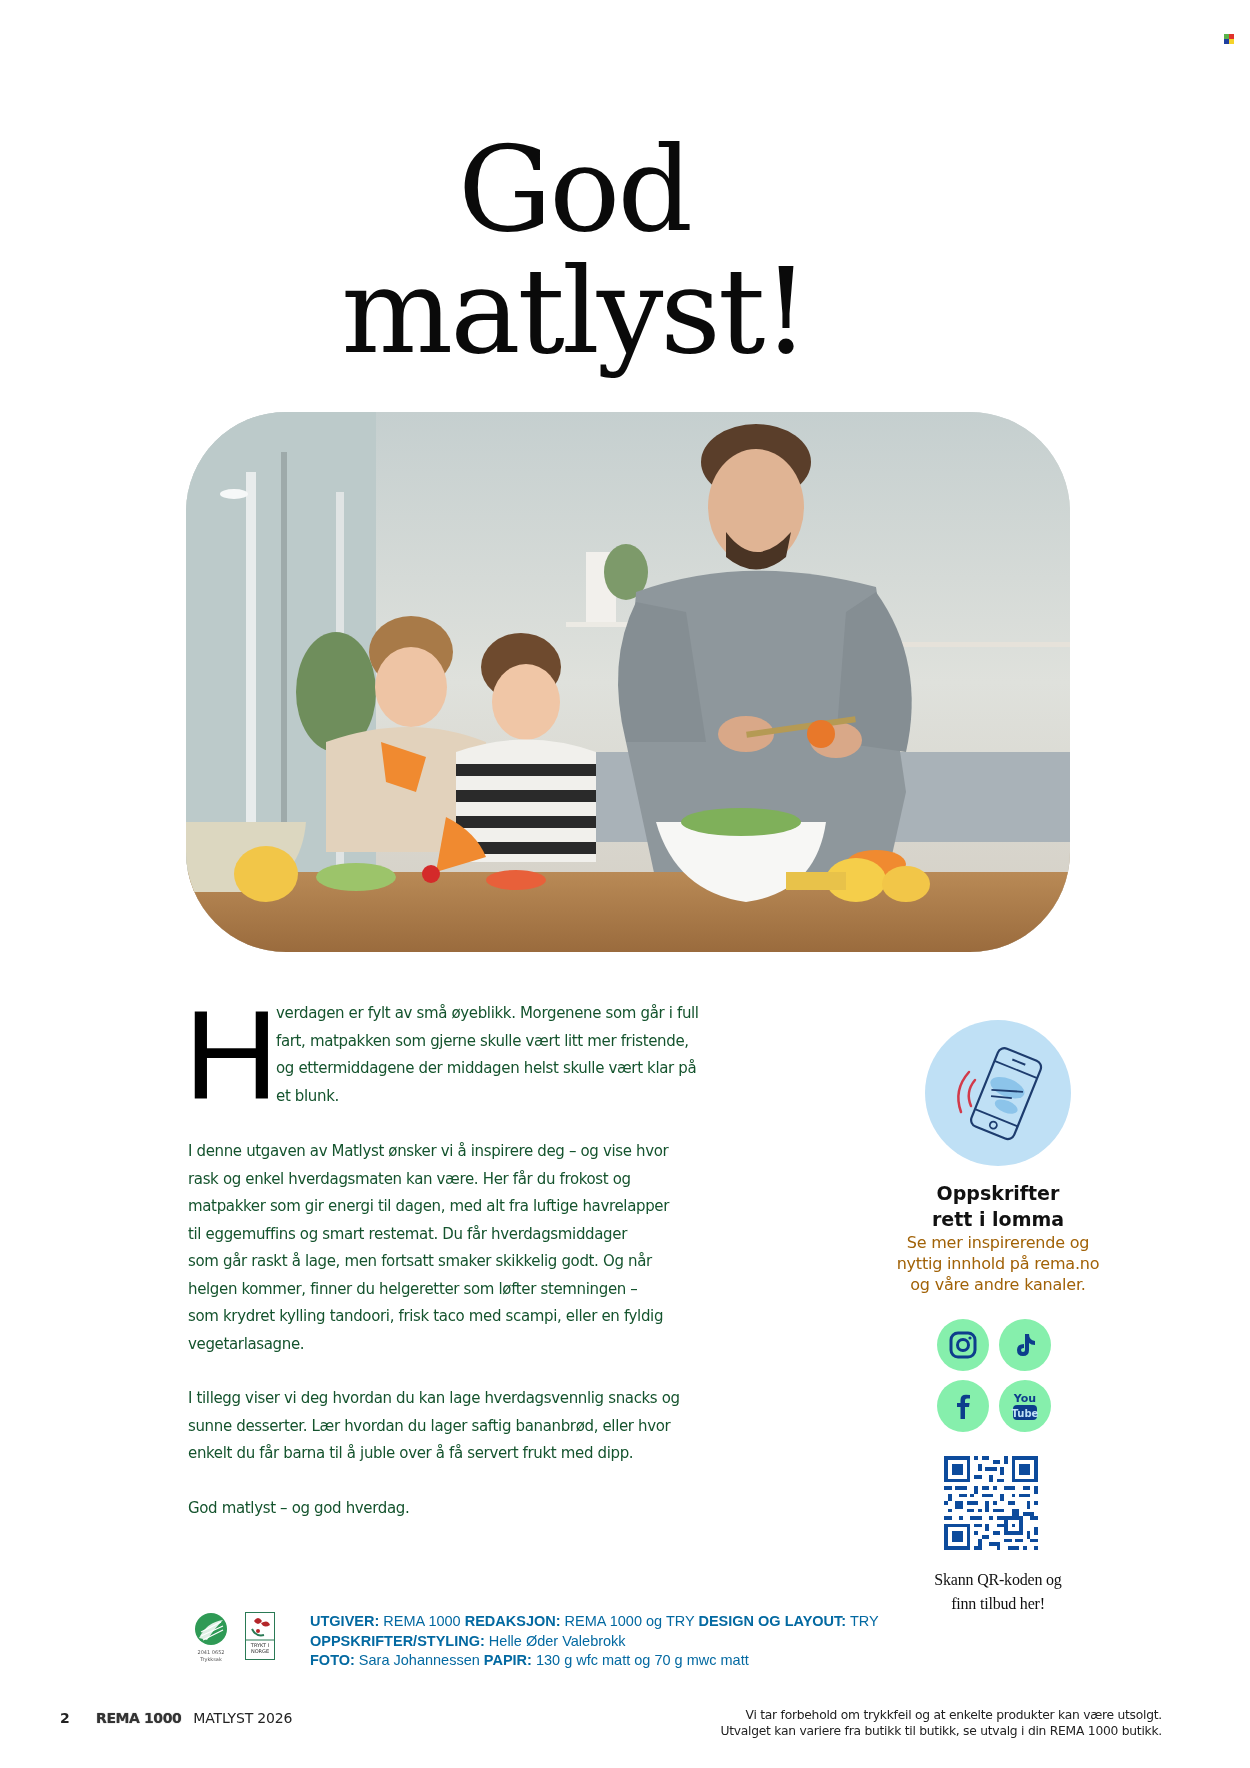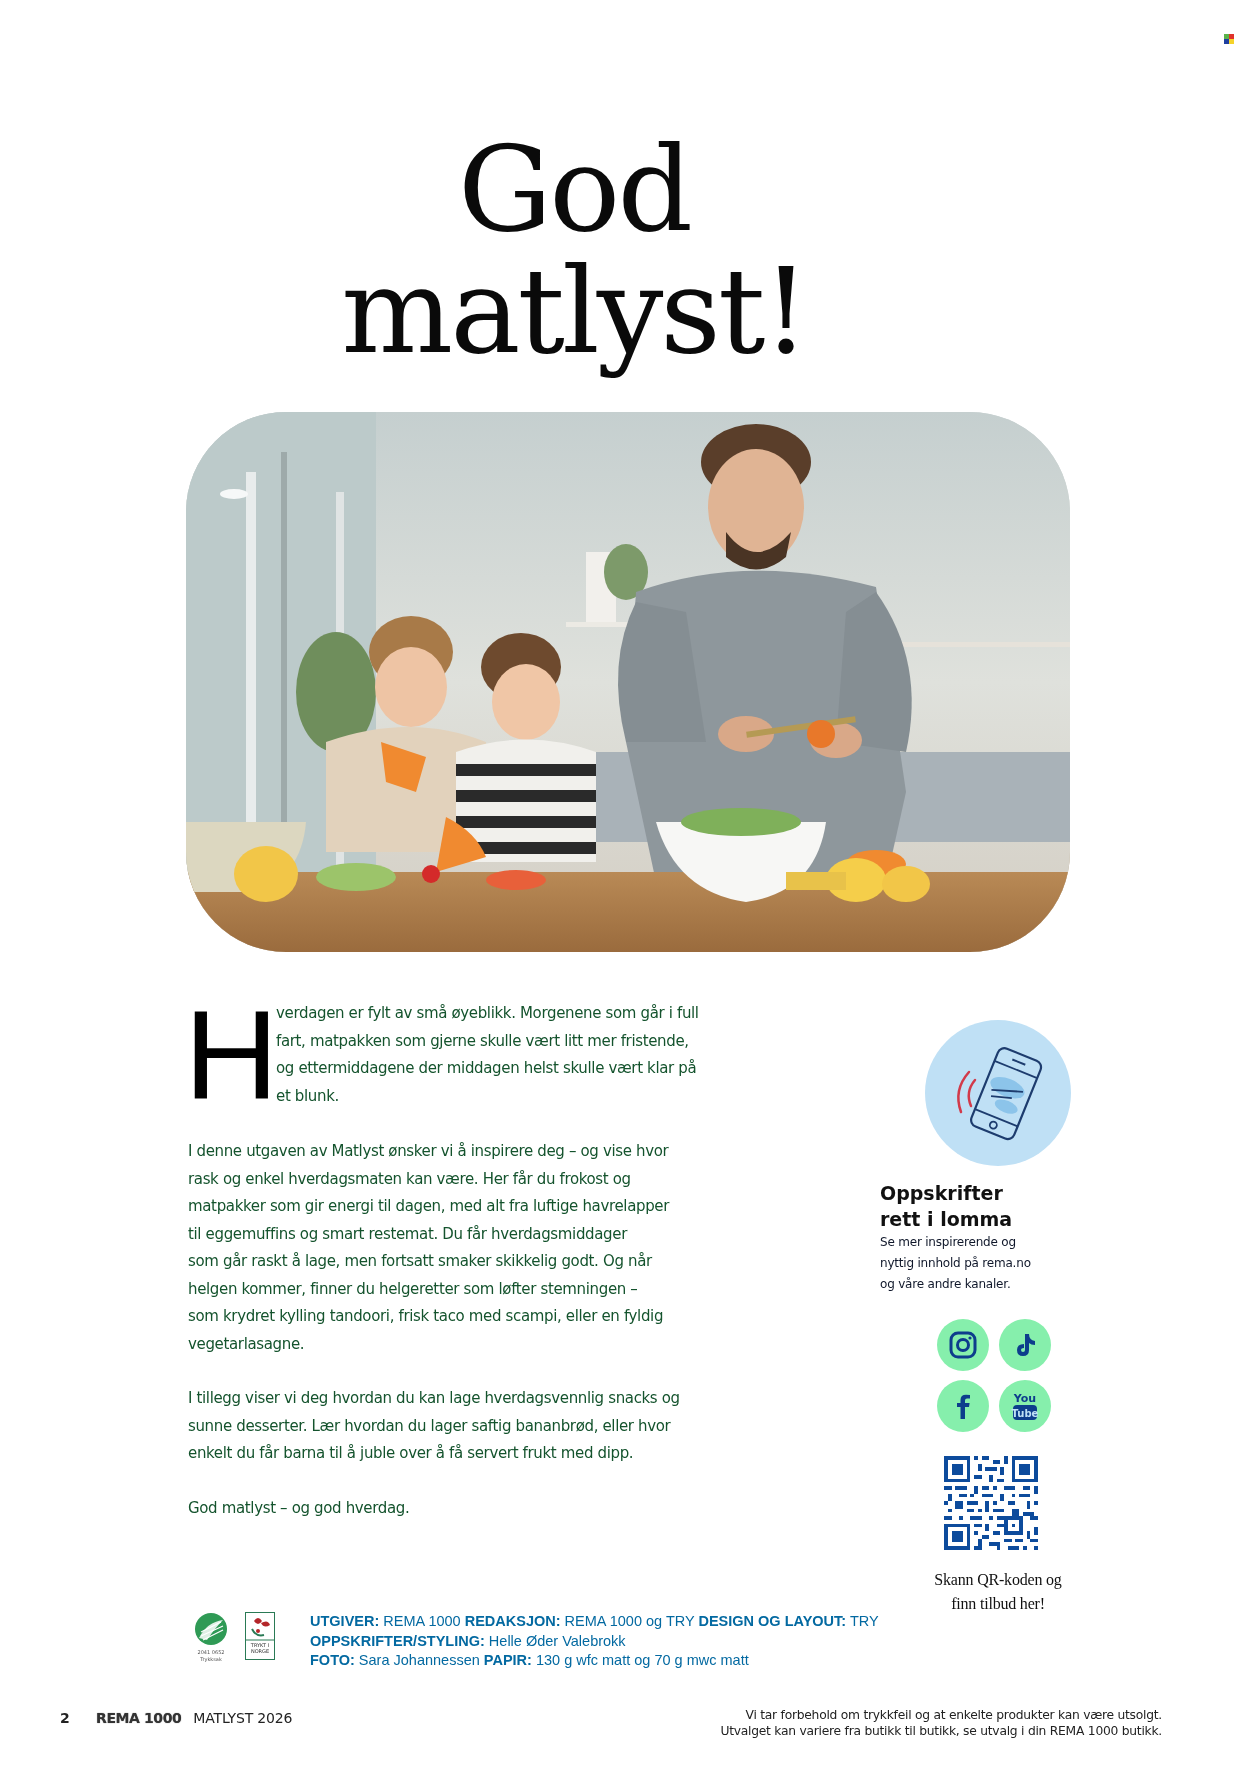--- a/index.html
+++ b/index.html
@@ -30,7 +30,7 @@
   .para-4 { top: 1495px; }
   .body-text .ln { display: block; white-space: nowrap; }
 
-  .side { position: absolute; left: 880px; top: 1020px; width: 236px; text-align: left; font-family: "DejaVu Sans", sans-serif; }
+  .side { position: absolute; left: 880px; top: 1020px; width: 236px; text-align: center; font-family: "DejaVu Sans", sans-serif; }
   .phone-circle { width: 146px; height: 146px; border-radius: 50%; background: #bfe0f5; margin: 0 auto; position: relative; }
   .phone-circle svg { position: absolute; left: 0; top: 0; }
   .side-heading { margin-top: 14px; font-size: 19px; line-height: 26px; font-weight: bold; color: #111; }

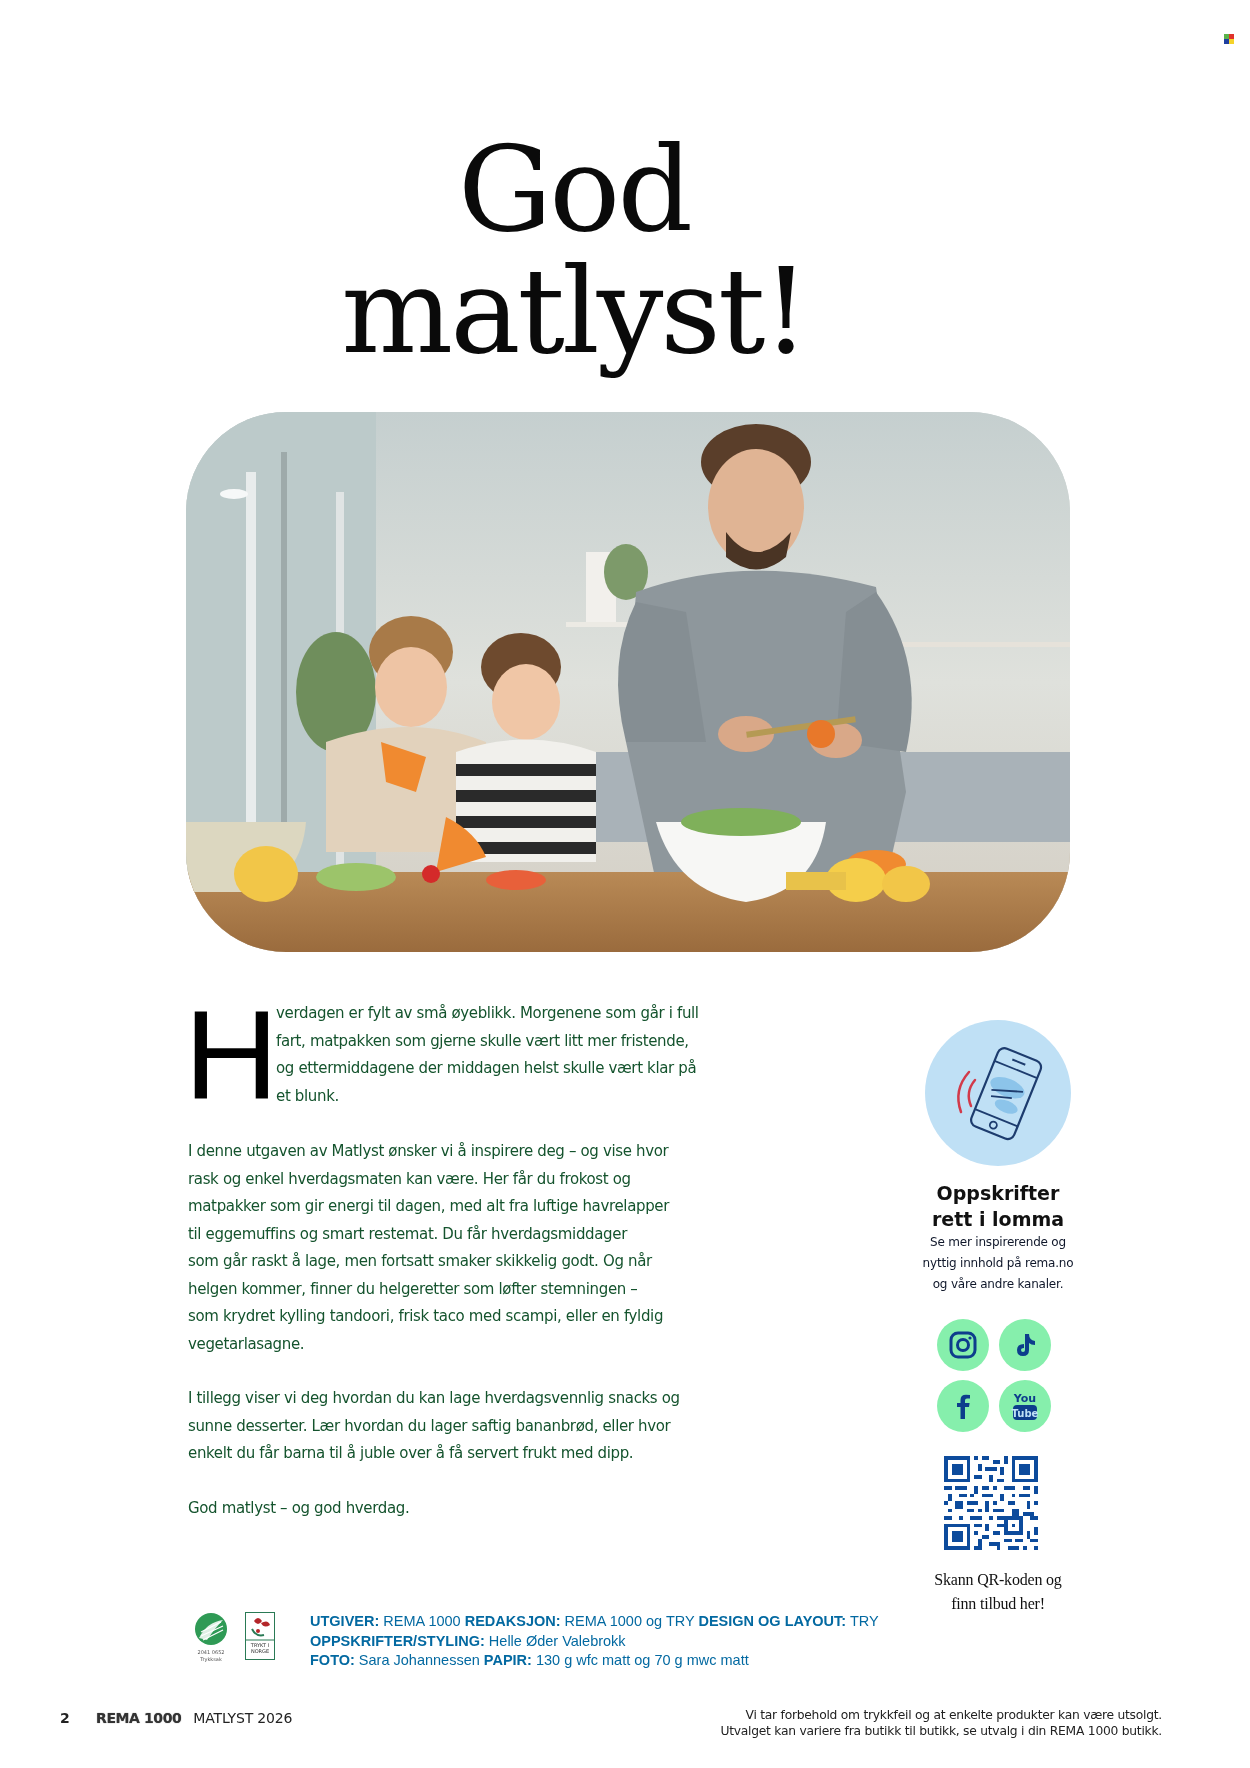--- a/index.html
+++ b/index.html
@@ -34,7 +34,7 @@
   .phone-circle { width: 146px; height: 146px; border-radius: 50%; background: #bfe0f5; margin: 0 auto; position: relative; }
   .phone-circle svg { position: absolute; left: 0; top: 0; }
   .side-heading { margin-top: 14px; font-size: 19px; line-height: 26px; font-weight: bold; color: #111; }
-  .side-text { font-size: 12px; line-height: 21px; color: #0f172a; letter-spacing: -0.2px; }
+  .side-text { font-size: 16px; line-height: 21px; color: #a16207; letter-spacing: -0.2px; }
 
   .social-grid { position: absolute; left: 937px; top: 1319px; width: 114px; display: grid; grid-template-columns: 52px 52px; gap: 9px 10px; }
   .social-btn { width: 52px; height: 52px; border-radius: 50%; background: #86efac; display: flex; align-items: center; justify-content: center; cursor: pointer; }

